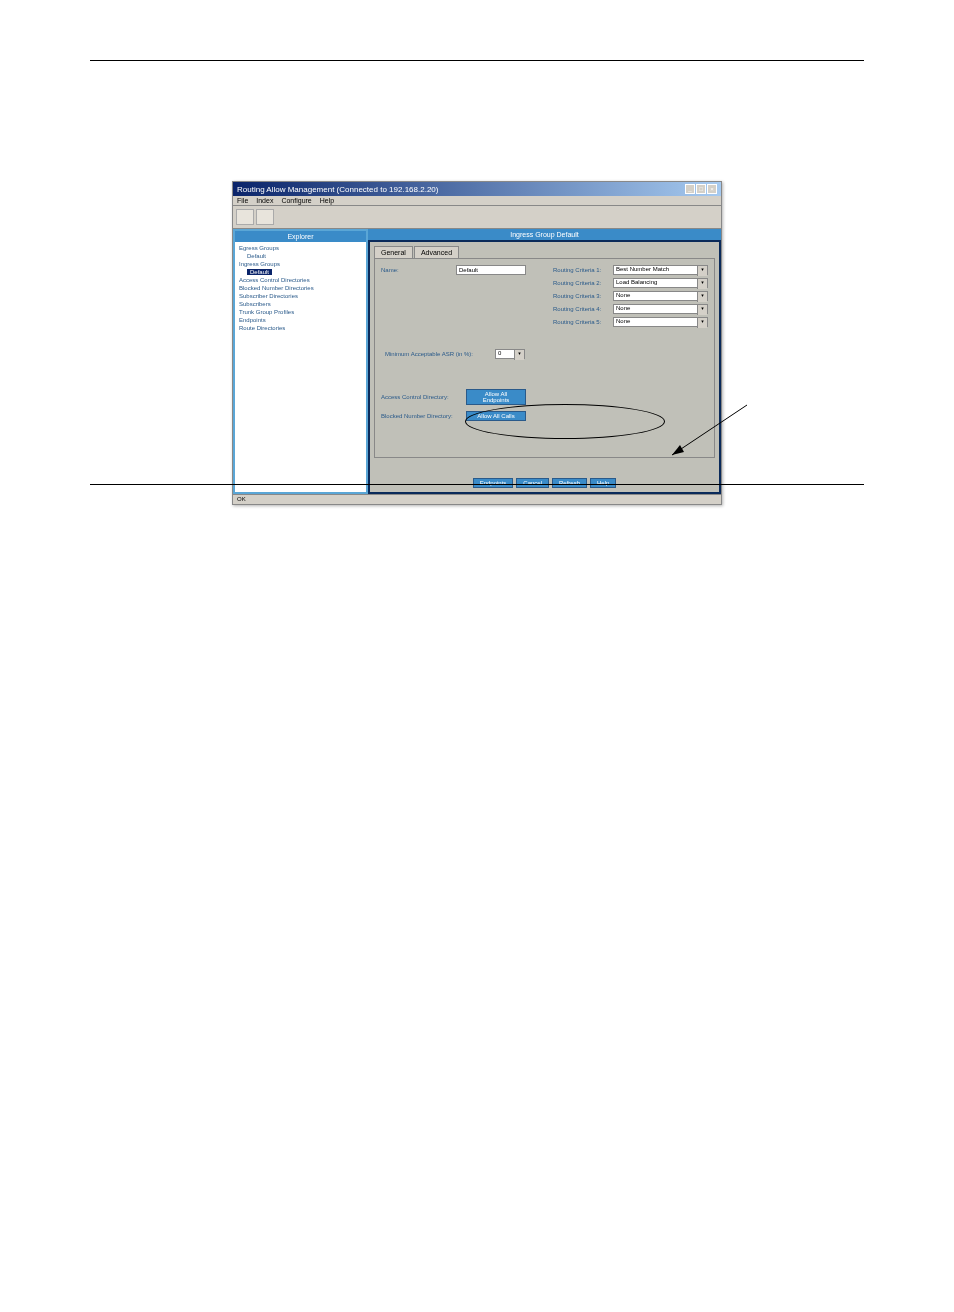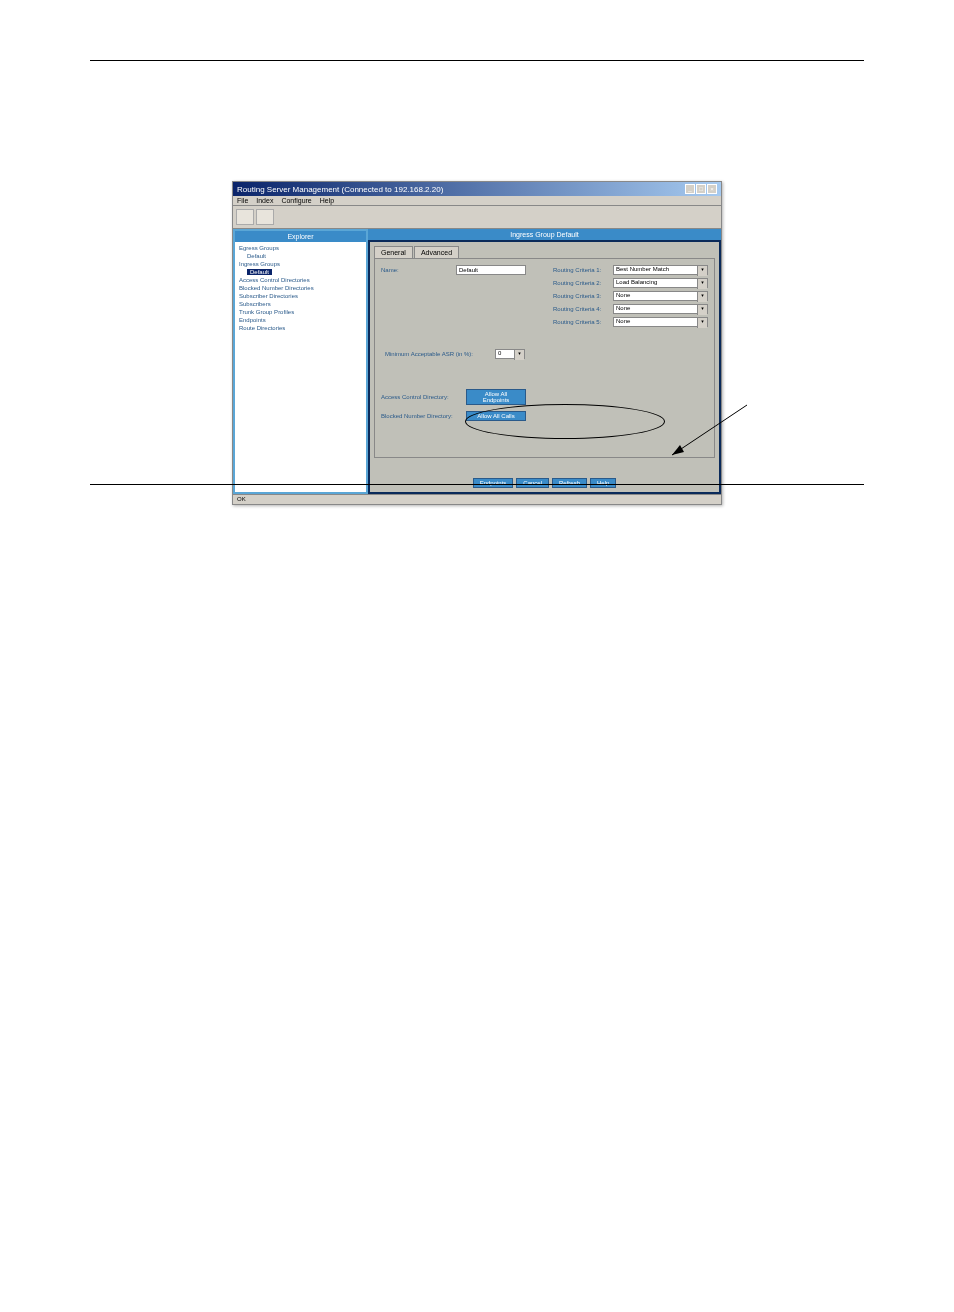--- a/index.html
+++ b/index.html
@@ -293,7 +293,7 @@
   <div class="screenshot-container">
     <div class="app-window">
       <div class="titlebar">
-        <span>Routing Server Management (Connected to 192.168.2.20)</span>
+        <span>Routing Allow Management (Connected to 192.168.2.20)</span>
         <div class="titlebar-buttons">
           <div class="titlebar-btn">_</div>
           <div class="titlebar-btn">□</div>

